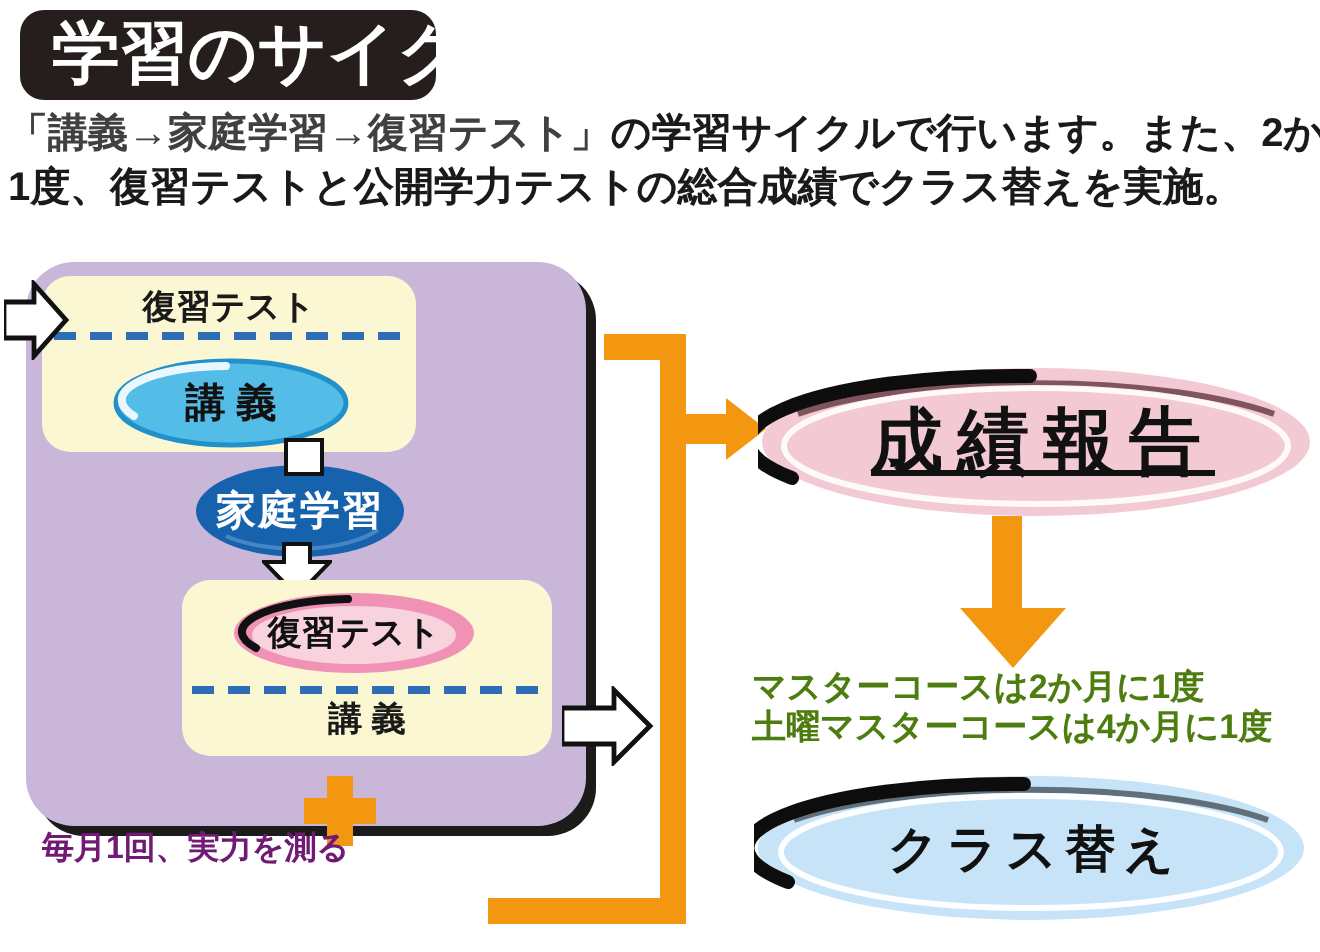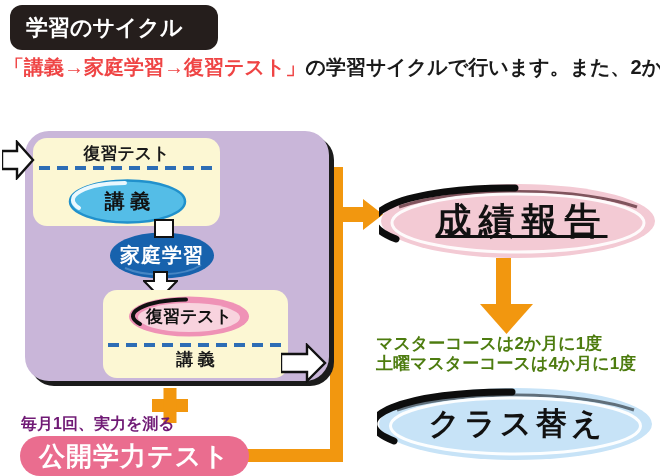--- a/index.html
+++ b/index.html
@@ -17,7 +17,7 @@
   }
   .title-badge .txt{
     position:absolute;left:16px;top:0;height:45px;line-height:45px;
-    color:#fff;font-size:22px;font-weight:800;white-space:nowrap;letter-spacing:0px;
+    color:#fff;font-size:34px;font-weight:800;white-space:nowrap;letter-spacing:0px;
   }
   
   .intro{left:4px;top:54px;width:654px;font-size:20px;font-weight:800;line-height:27px;color:#1a1a1a;white-space:nowrap;}

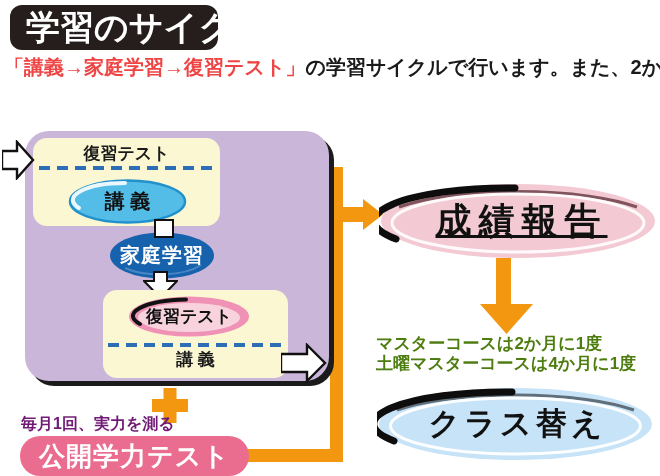--- a/index.html
+++ b/index.html
@@ -21,7 +21,7 @@
   }
   
   .intro{left:4px;top:54px;width:654px;font-size:20px;font-weight:800;line-height:27px;color:#1a1a1a;white-space:nowrap;}
-  .intro .hl{color:#ef4444;}
+  .intro .hl{color:#404040;}
   
   .orange{background:#f2970f;}
   .circuit-top-h{left:302px;top:167px;width:41px;height:13px;z-index:1;}

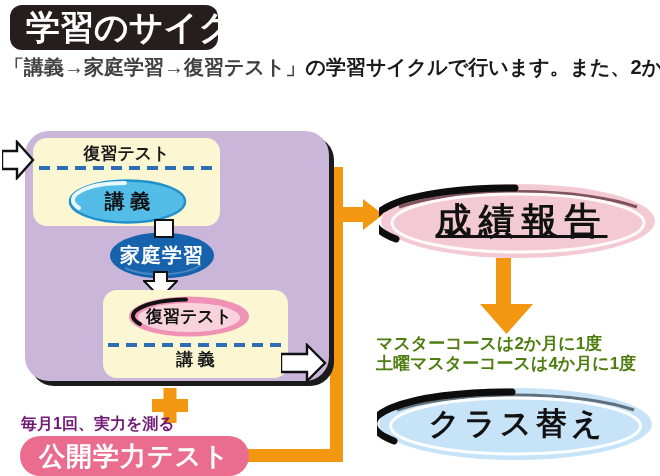--- a/index.html
+++ b/index.html
@@ -98,6 +98,7 @@
 
   <div class="abs intro">
     <div><span class="hl">「講義→家庭学習→復習テスト」</span><span>の学習サイクルで行います。また、2か月に</span></div>
+    <div>1度、復習テストと公開学力テストの総合成績でクラス替えを実施。</div>
   </div>
 
   <div class="abs orange circuit-top-h"></div>

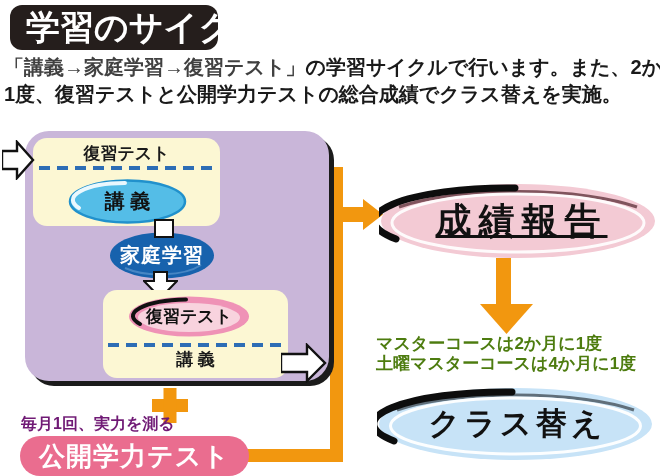--- a/index.html
+++ b/index.html
@@ -30,10 +30,9 @@
   .branch-arrow{left:343px;top:195px;width:40px;height:40px;z-index:1;}
   
   .cycle-box{
-    left:25px;top:131px;width:280px;height:250px;z-index:2;
+    left:13px;top:131px;width:280px;height:282px;z-index:2;
     background:#c9b6d9;border-radius:24px;
     box-shadow:5px 5px 0 #1b1b1b;
-    padding-left:24px;
   }
   .cream{
     position:absolute;background:#fcf7d3;border-radius:14px;

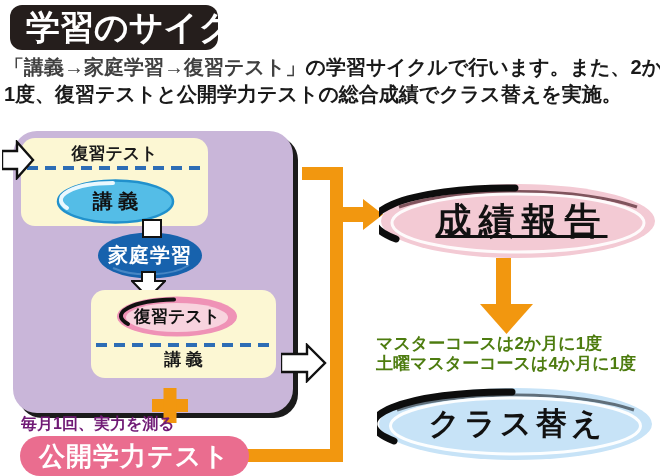--- a/index.html
+++ b/index.html
@@ -84,7 +84,7 @@
   .down-orange-arrow{left:480px;top:258px;width:53px;height:76px;z-index:2;}
   .class-caption{left:376px;top:334px;font-size:17px;font-weight:800;color:#4d7c0f;line-height:20px;z-index:2;white-space:nowrap;}
   .class-oval{left:377px;top:387px;width:277px;height:74px;z-index:2;}
-  .class-oval .oval-text{font-size:31px;letter-spacing:4px;padding-left:4px;box-sizing:border-box;}
+  .class-oval .oval-text{font-size:25px;letter-spacing:4px;padding-left:4px;box-sizing:border-box;}
 </style>
 </head>
 <body>

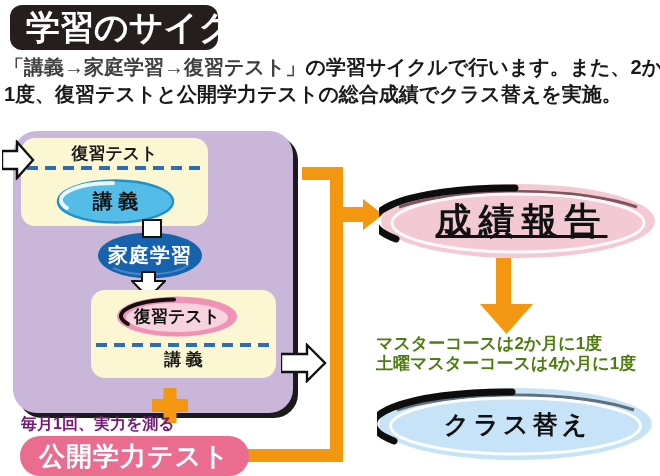--- a/index.html
+++ b/index.html
@@ -162,9 +162,6 @@
     <rect x="11.5" y="0" width="13" height="35" fill="#f2970f"></rect>
   </svg>
   <div class="abs open-test-caption">毎月1回、実力を測る</div>
-  <div class="abs open-test-capsule">
-    <span class="txt">公開学力テスト</span>
-  </div>
 
   <div class="abs oval-wrap report-oval">
     <svg viewBox="0 0 278 76">

